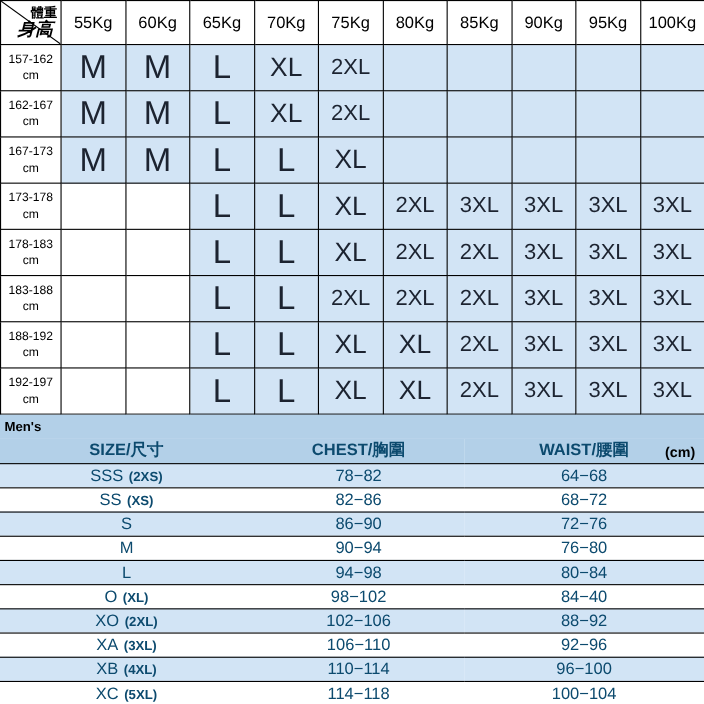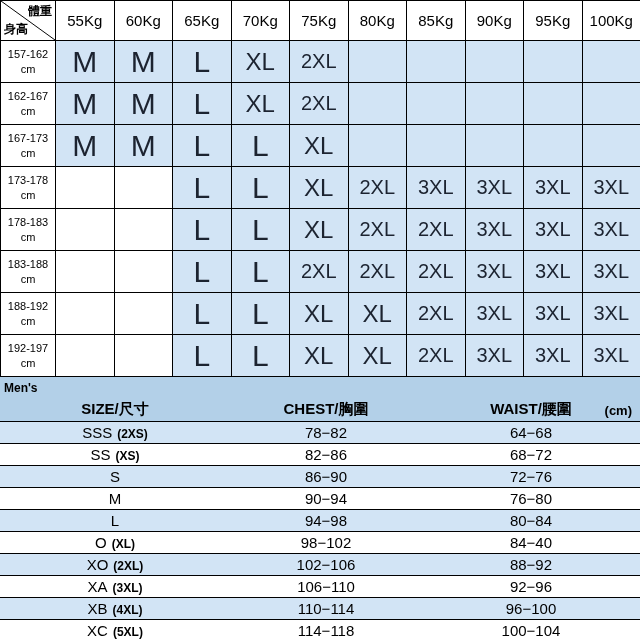--- a/index.html
+++ b/index.html
@@ -13,7 +13,7 @@
   .corner{position:relative;}
   .diag{position:absolute;left:0;top:0;width:100%;height:100%;}
   .cw{position:absolute;top:2px;right:3px;font-size:12px;font-weight:bold;}
-  .chh{position:absolute;bottom:2px;left:3px;font-size:12px;font-weight:bold;}
+  .chh{position:absolute;bottom:2px;left:15px;font-size:16px;font-weight:bold;font-style:italic;}
   .whead{font-size:15px;color:#000;margin-top:14px;}
   .hlab{font-size:11px;line-height:1.3;color:#000;}
   .blue{background:var(--cellblue,#d2e4f5);}

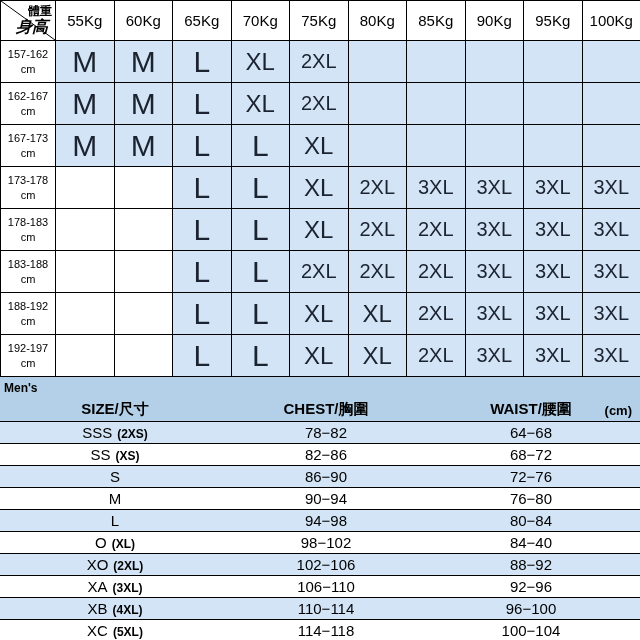--- a/index.html
+++ b/index.html
@@ -25,7 +25,7 @@
   .mens-bar .title{font-size:12px;font-weight:bold;}
   .mens-bar .unit{font-size:13px;font-weight:bold;margin-top:44px;}
   #mens tr{height:22px;border-bottom:1px solid var(--border,#000);}
-  #mens td{text-align:center;vertical-align:middle;font-size:15px;color:#000000;padding:0;}
+  #mens td{text-align:center;vertical-align:middle;font-size:15px;color:#0c4a6e;padding:0;}
   #mens tr.hdr{background:var(--hdrblue,#b3d0e8);font-weight:bold;}
   #mens tr.altrow{background:var(--cellblue,#d2e4f5);padding-left:37px;}
   .altsz{font-weight:bold;font-size:12px;margin-left:5px;}

